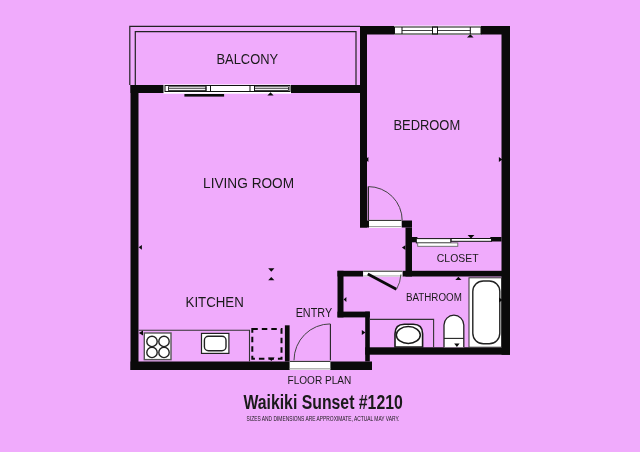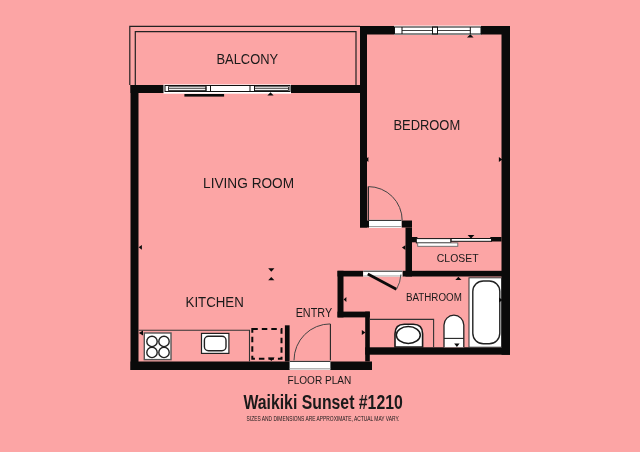--- a/index.html
+++ b/index.html
@@ -3,7 +3,7 @@
 <meta charset="utf-8">
 <style>
   html,body{margin:0;padding:0;background:#ffffff;}
-  #plan{position:relative;width:640px;height:452px;background:#fca5a5;overflow:hidden;}
+  #plan{position:relative;width:640px;height:452px;background:#f0abfc;overflow:hidden;}
   svg{position:absolute;top:0;left:0;}
   text{font-family:"Liberation Sans",sans-serif;fill:#1a1a1a;}
 </style>

